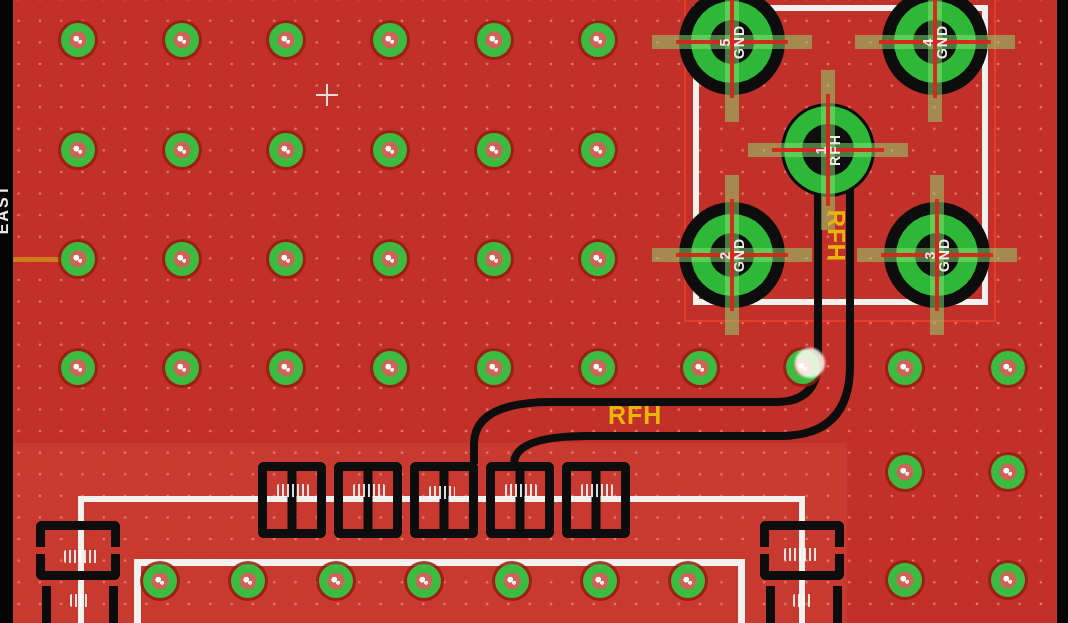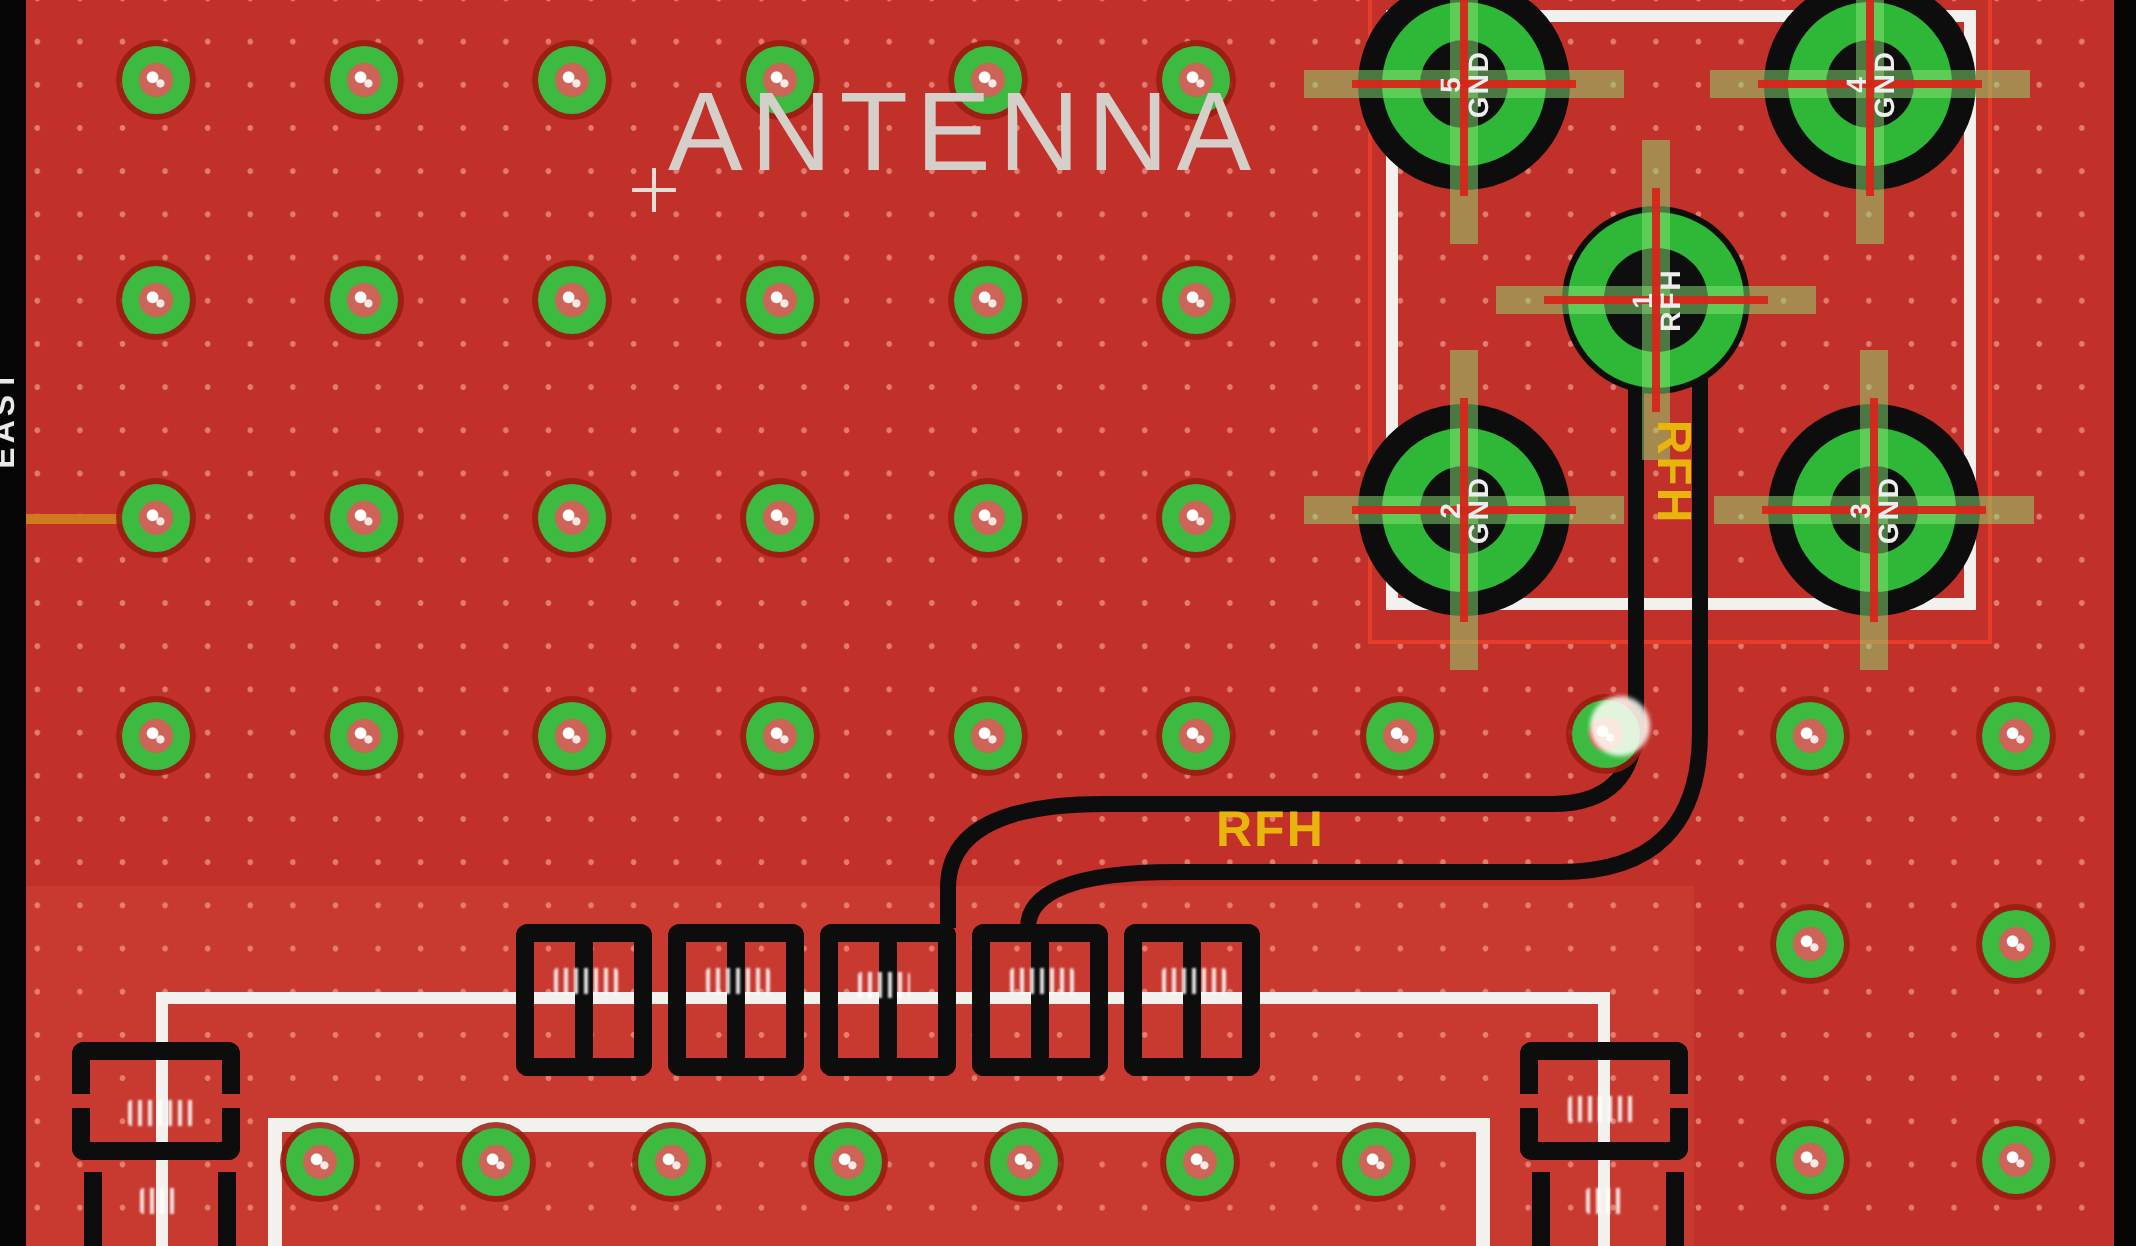--- a/index.html
+++ b/index.html
@@ -351,7 +351,6 @@
       <div class="squiggle" style="left: 793px; top: 594px; width: 18px;"></div>
     </div>
 
-  <div id="antenna-label">ANTENNA</div>
   <div class="plus-mark" style="left:316px;top:84px;"></div>
   <div id="rfh-trace-label">RFH</div>
   <div id="rfh-stub-label">RFH</div>

